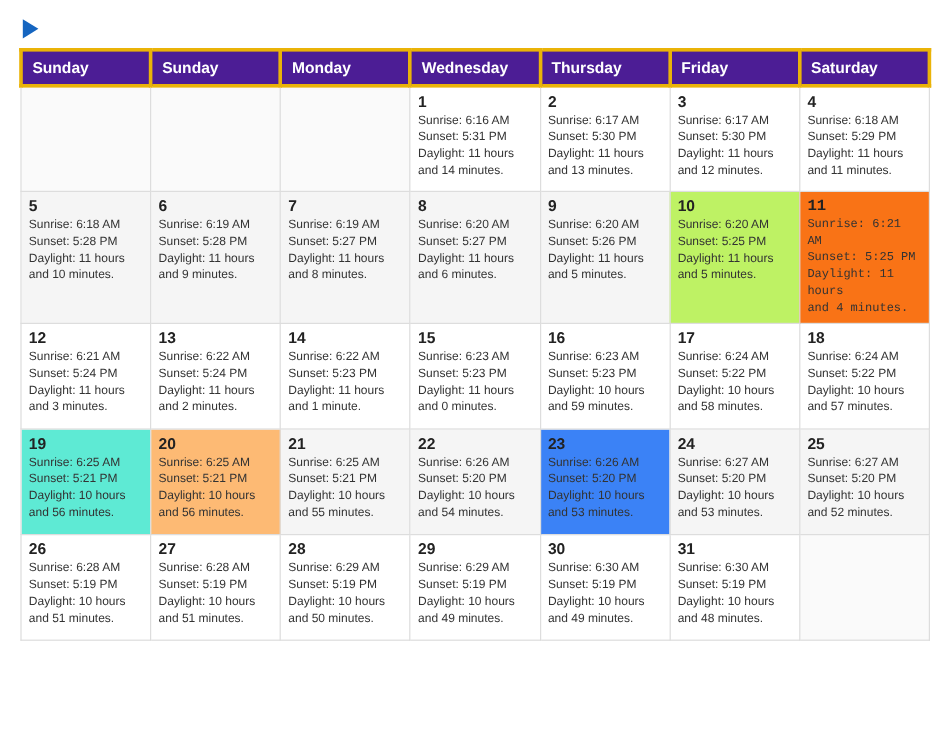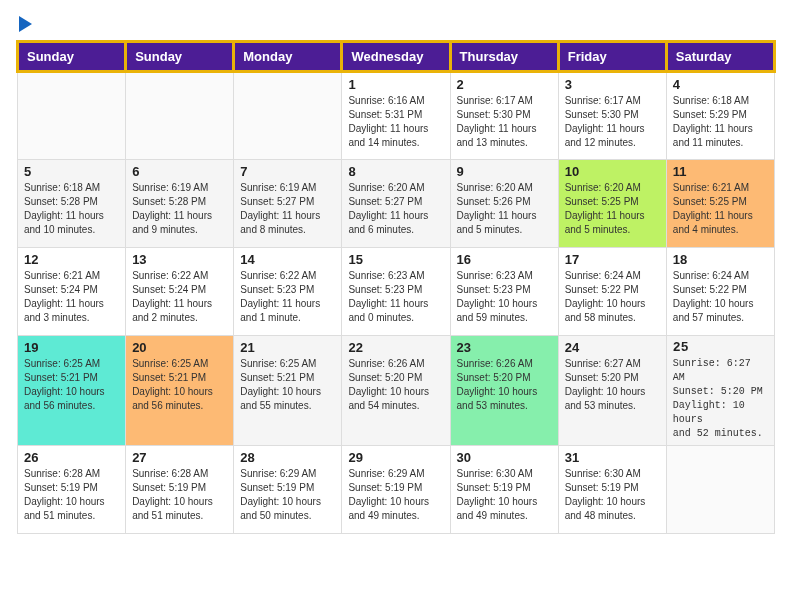--- a/index.html
+++ b/index.html
@@ -205,7 +205,7 @@
 Daylight: 11 hours
 and 5 minutes.</div>
         </td>
-        <td style="background: #fdba74;">
+        <td style="background: #f97316; font-family: Liberation Mono, monospace;">
           <span class="day-number">11</span>
           <div class="day-info" style="white-space: pre-line;">Sunrise: 6:21 AM
 Sunset: 5:25 PM

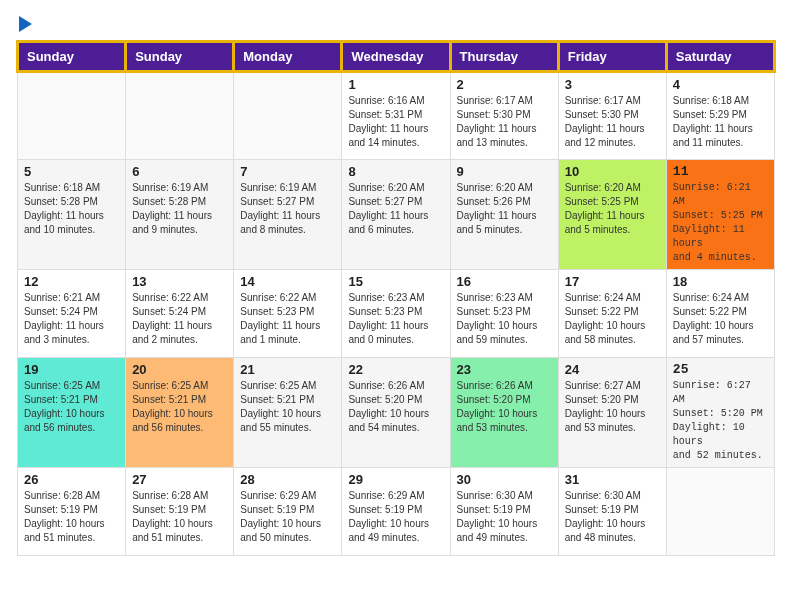--- a/index.html
+++ b/index.html
@@ -293,7 +293,7 @@
 Daylight: 10 hours
 and 54 minutes.</div>
         </td>
-        <td style="background: #86efac;">
+        <td style="background: #3b82f6;">
           <span class="day-number">23</span>
           <div class="day-info" style="white-space: pre-line;">Sunrise: 6:26 AM
 Sunset: 5:20 PM

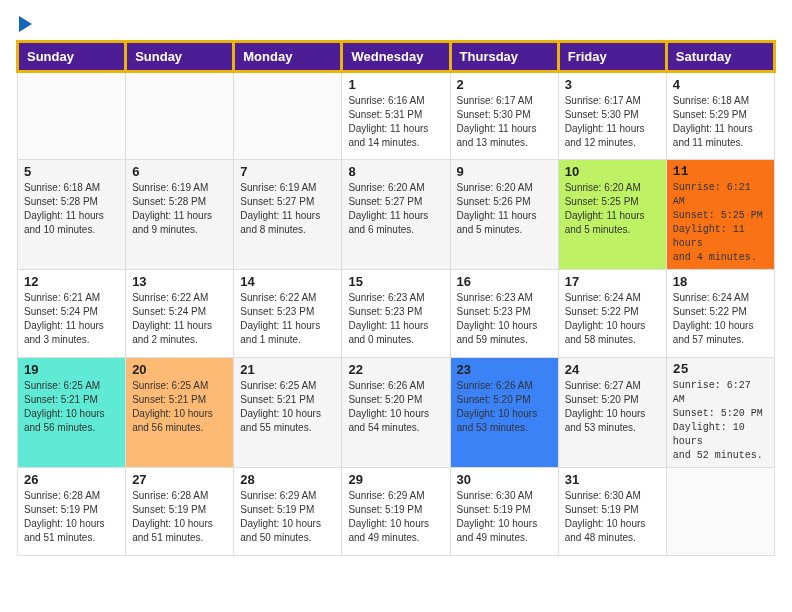--- a/index.html
+++ b/index.html
@@ -307,7 +307,7 @@
 Daylight: 10 hours
 and 53 minutes.</div>
         </td>
-        <td style="background: rgb(245, 245, 245); font-family: Liberation Mono, monospace;">
+        <td style="background: rgb(245, 245, 245);">
           <span class="day-number">25</span>
           <div class="day-info" style="white-space: pre-line;">Sunrise: 6:27 AM
 Sunset: 5:20 PM

